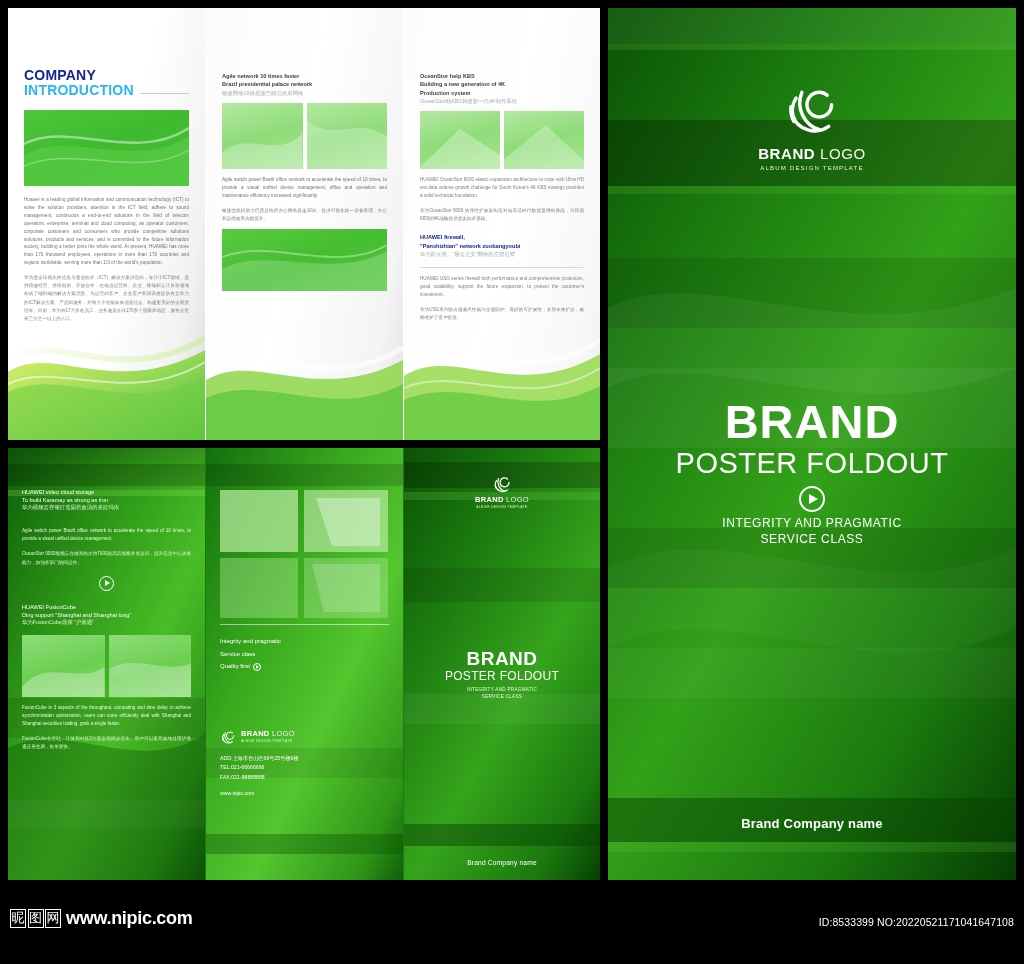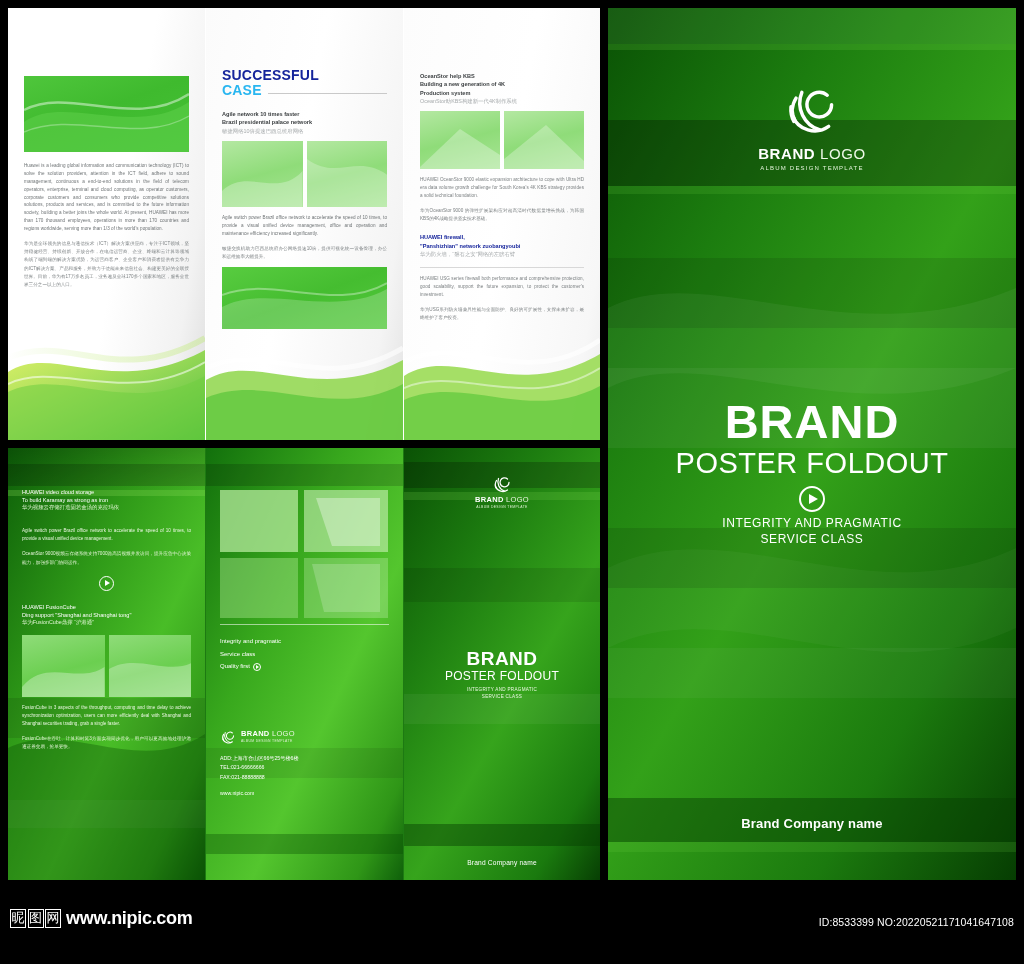--- a/index.html
+++ b/index.html
@@ -199,6 +199,13 @@
         </svg>
       </div>
       <div class="tf-inner">
+        <div class="sec-head">
+          <div class="l1">COMPANY</div>
+          <div class="l2row">
+            <div class="l2">INTRODUCTION</div>
+            <div class="rule"></div>
+          </div>
+        </div>
         <div class="hero-img">
           <svg viewBox="0 0 165 76" preserveAspectRatio="none">
             <path d="M0,46 C40,18 110,62 165,26 L165,76 L0,76 Z" fill="#5fd04a" opacity=".55"></path>

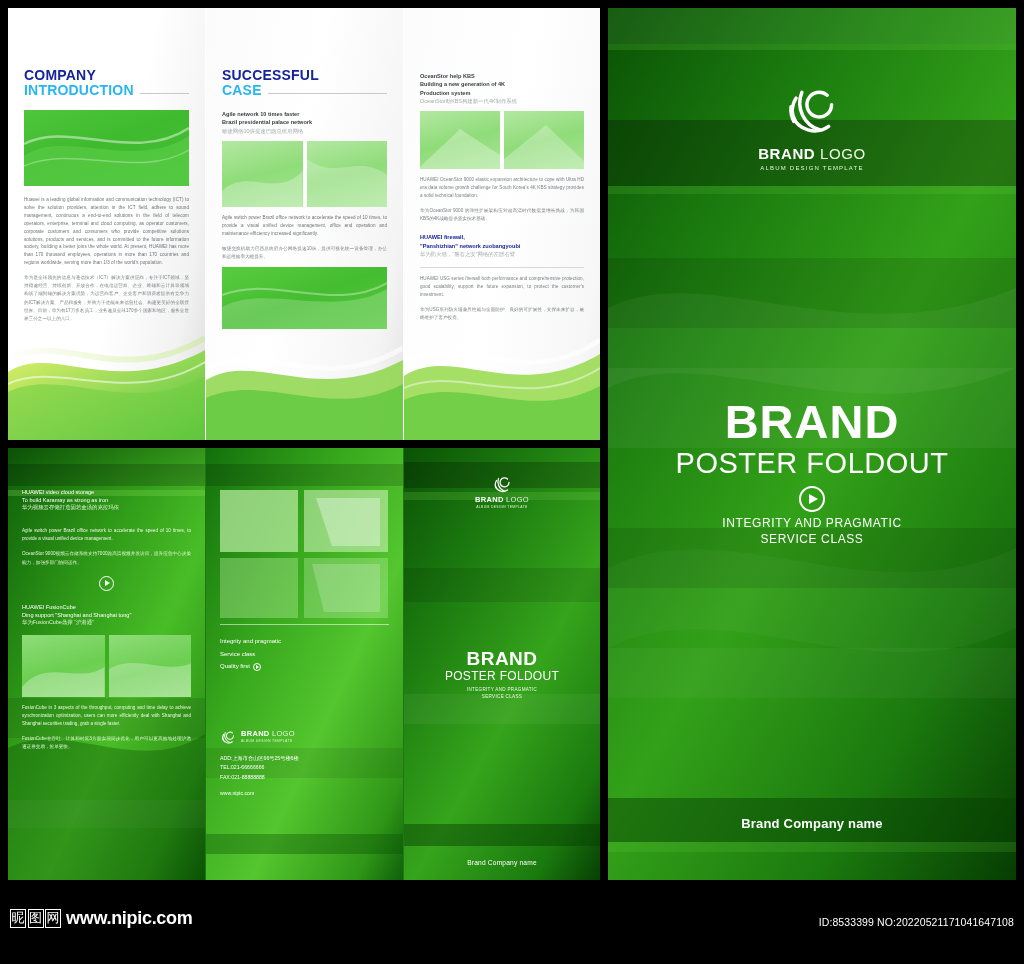--- a/index.html
+++ b/index.html
@@ -227,13 +227,6 @@
         </svg>
       </div>
       <div class="tf-inner">
-        <div class="sec-head">
-          <div class="l1">SUCCESSFUL</div>
-          <div class="l2row">
-            <div class="l2">CASE</div>
-            <div class="rule"></div>
-          </div>
-        </div>
         <div class="case-title">
           <div class="en">Agile network 10 times faster</div>
           <div class="en">Brazil presidential palace network</div>

